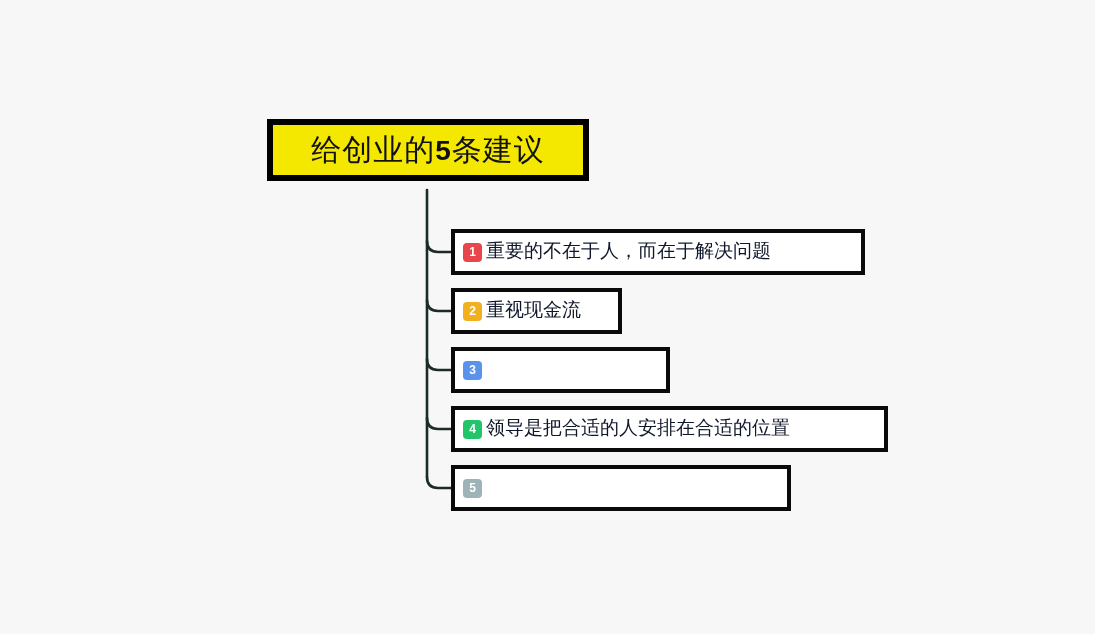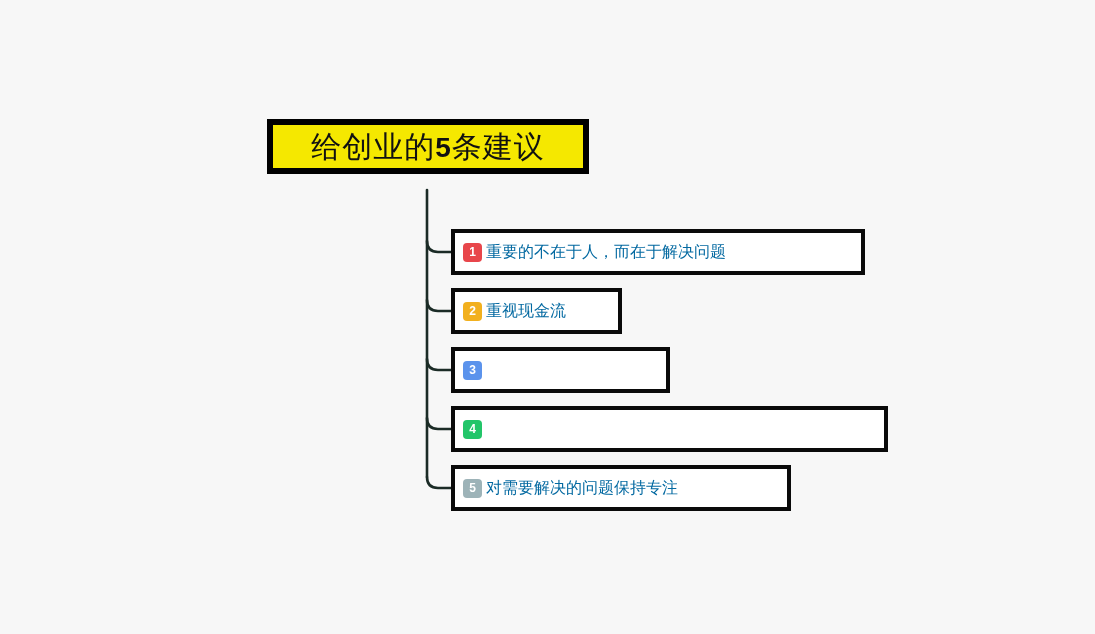--- a/index.html
+++ b/index.html
@@ -33,7 +33,7 @@
     left: 267px;
     top: 119px;
     width: 322px;
-    height: 55px;
+    height: 62px;
     box-sizing: border-box;
     background: #f5e800;
     border: 6px solid #000000;

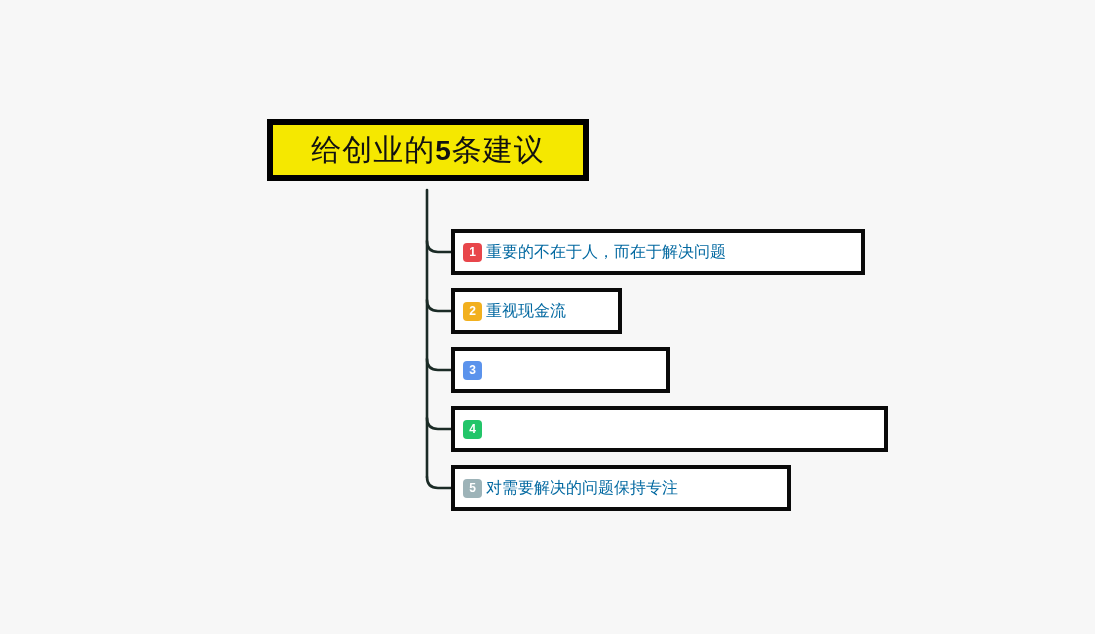--- a/index.html
+++ b/index.html
@@ -82,9 +82,9 @@
     margin-right: 4px;
   }
   .child-label {
-    font-family: Liberation Serif, serif;
-    font-size: 16px;
-    color: #0369a1;
+    font-family: Liberation Mono, monospace;
+    font-size: 19px;
+    color: #0f172a;
     white-space: nowrap;
     line-height: 1;
   }

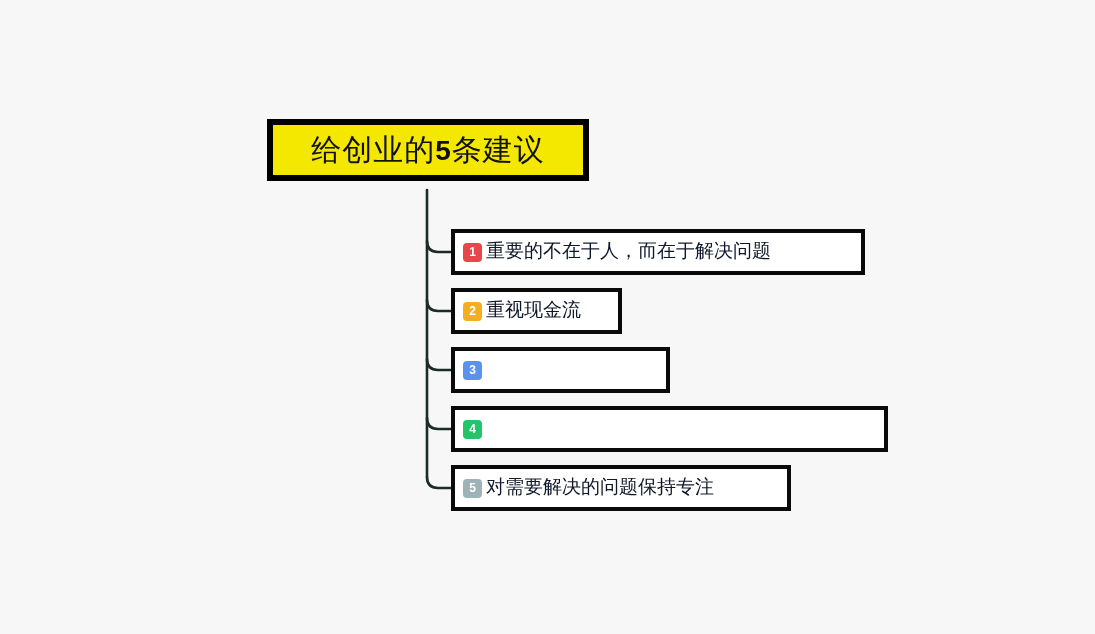--- a/index.html
+++ b/index.html
@@ -133,6 +133,7 @@
 
   <div class="child-node n4">
     <span class="badge" style="background:#22c569">4</span>
+    <span class="child-label">领导是把合适的人安排在合适的位置</span>
   </div>
 
   <div class="child-node n5">

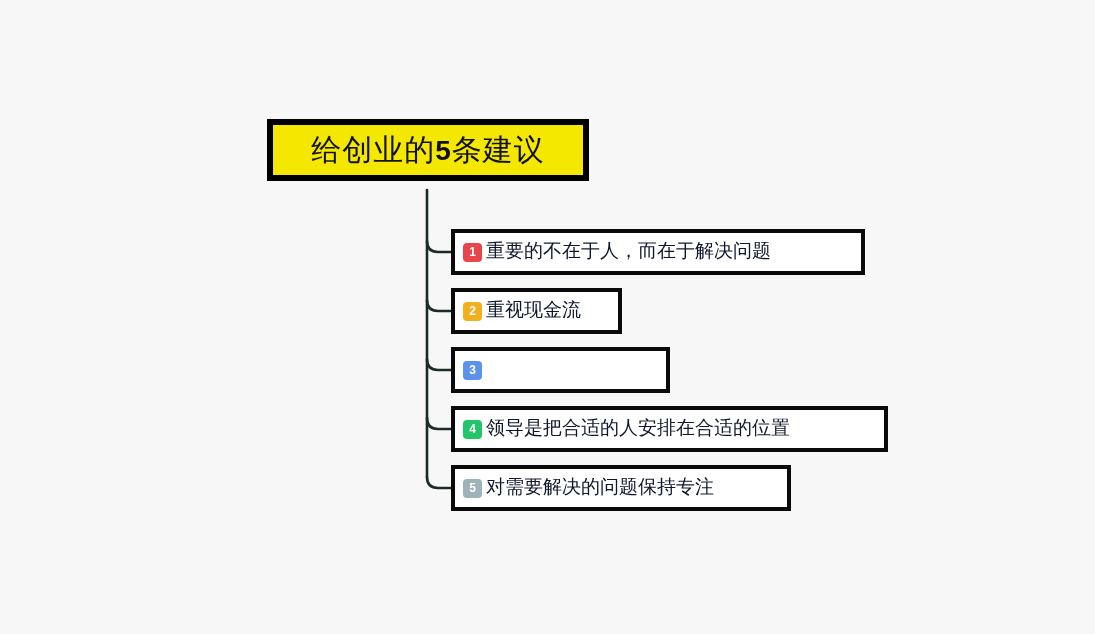--- a/index.html
+++ b/index.html
@@ -138,7 +138,6 @@
 
   <div class="child-node n5">
     <span class="badge" style="background:#9db3b8">5</span>
-    <span class="child-label">对需要解决的问题保持专注</span>
   </div>
 
 </div>

